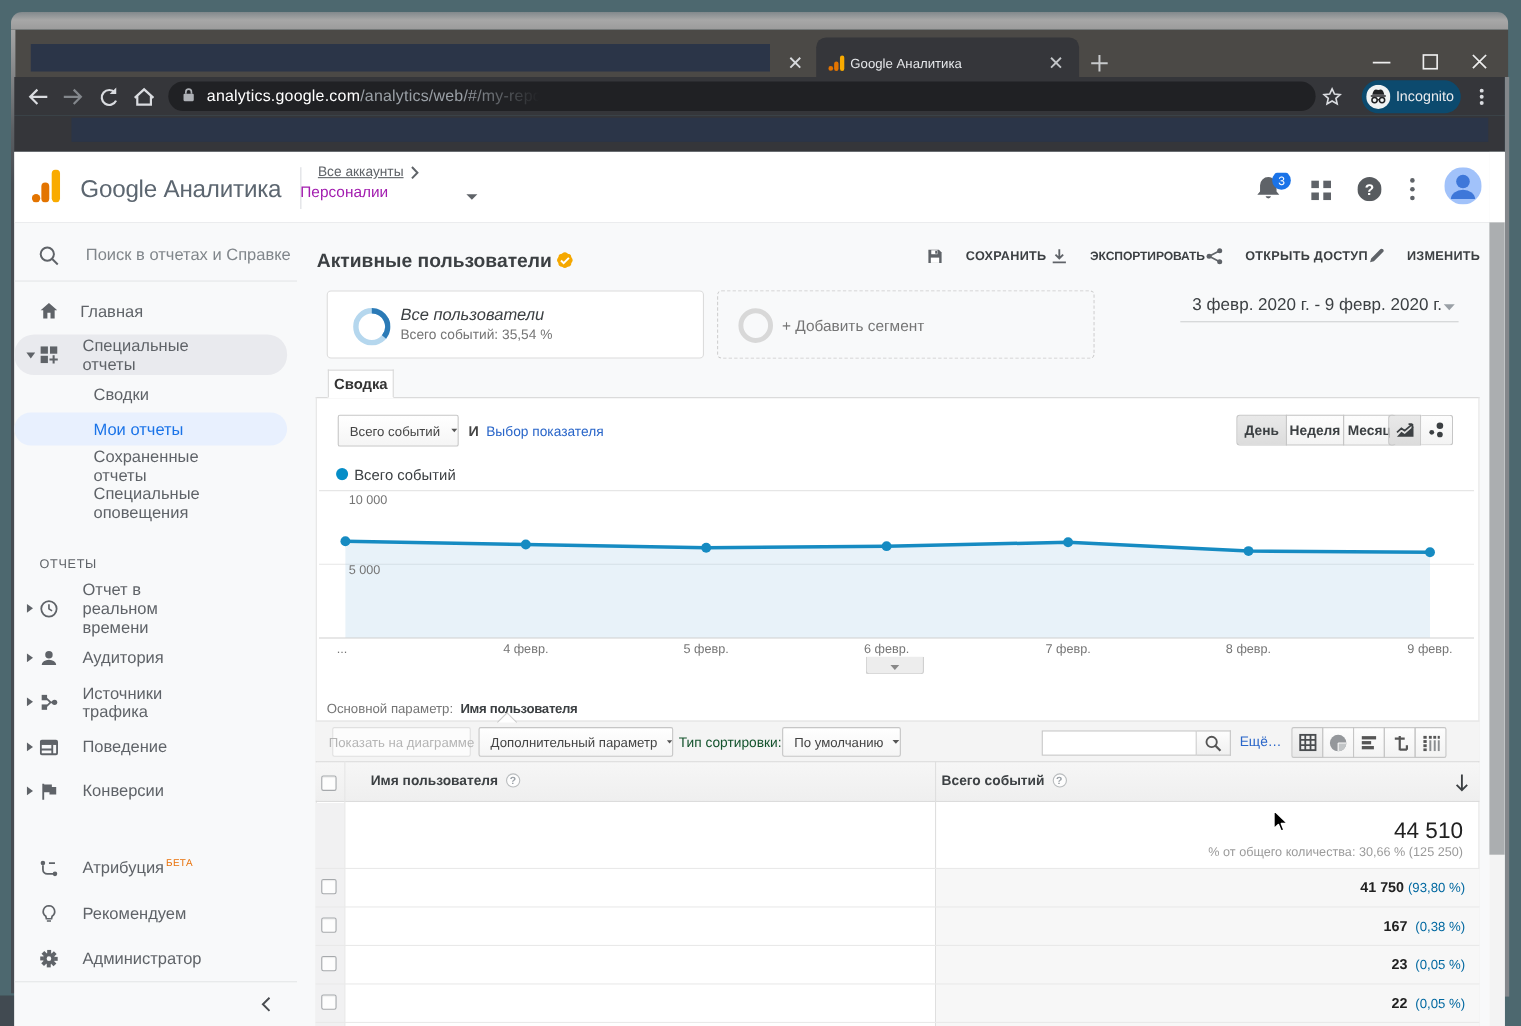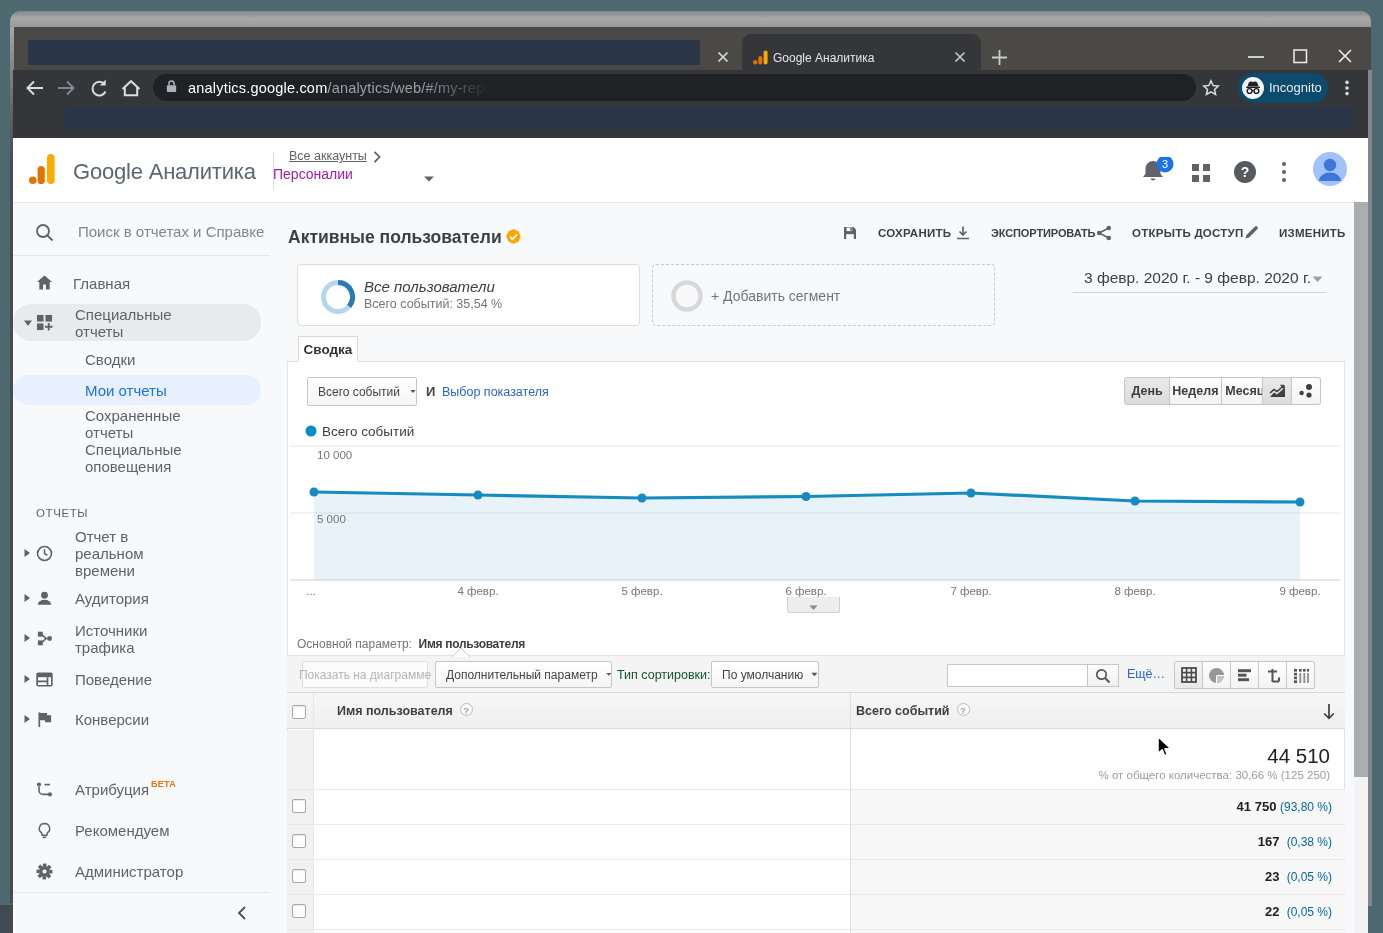--- a/index.html
+++ b/index.html
@@ -232,7 +232,7 @@
       <path d="M14.8 3.8 H9" stroke="#5f6368" stroke-width="1.7"></path>
       </svg>
     <div class="sitem" style="left:62px;top:578px;">Атрибуция</div>
-    <div class="sitem" style="left:138px;top:573px;font-size:9px;color:#e8710a;font-weight:bold;letter-spacing:0.3px;">БЕТА</div>
+    <div class="sitem" style="left:138px;top:573px;font-size:9px;color:#e8710a;font-weight:normal;letter-spacing:0.3px;">БЕТА</div>
     <svg class="sico" style="top:619px;" viewBox="0 0 18 18">
       <path d="M9 1.5 a5.5 5.5 0 0 1 3 10.1 L11.5 14 h-5 L6 11.6 A5.5 5.5 0 0 1 9 1.5 Z" fill="none" stroke="#5f6368" stroke-width="1.6"></path>
       <path d="M7 16.2 H11" stroke="#5f6368" stroke-width="1.6"></path>

